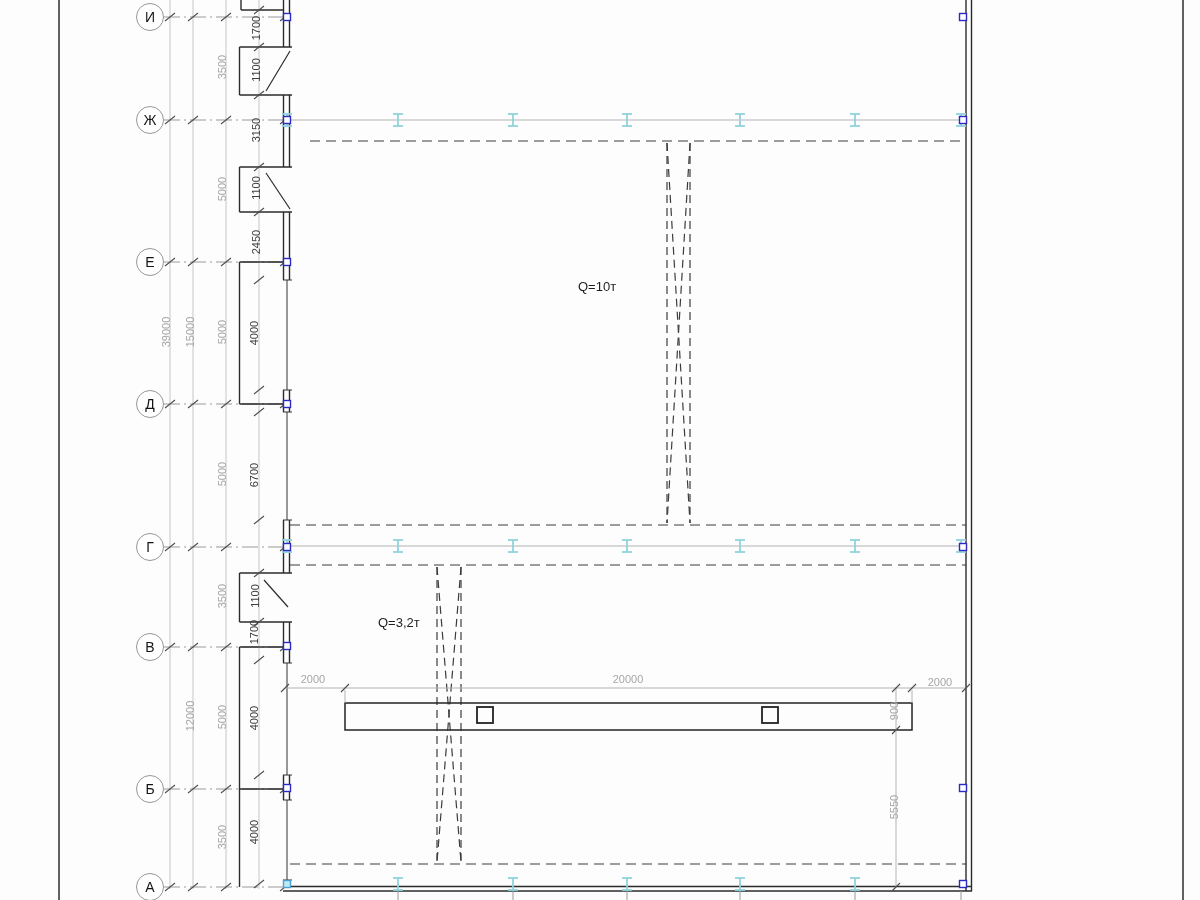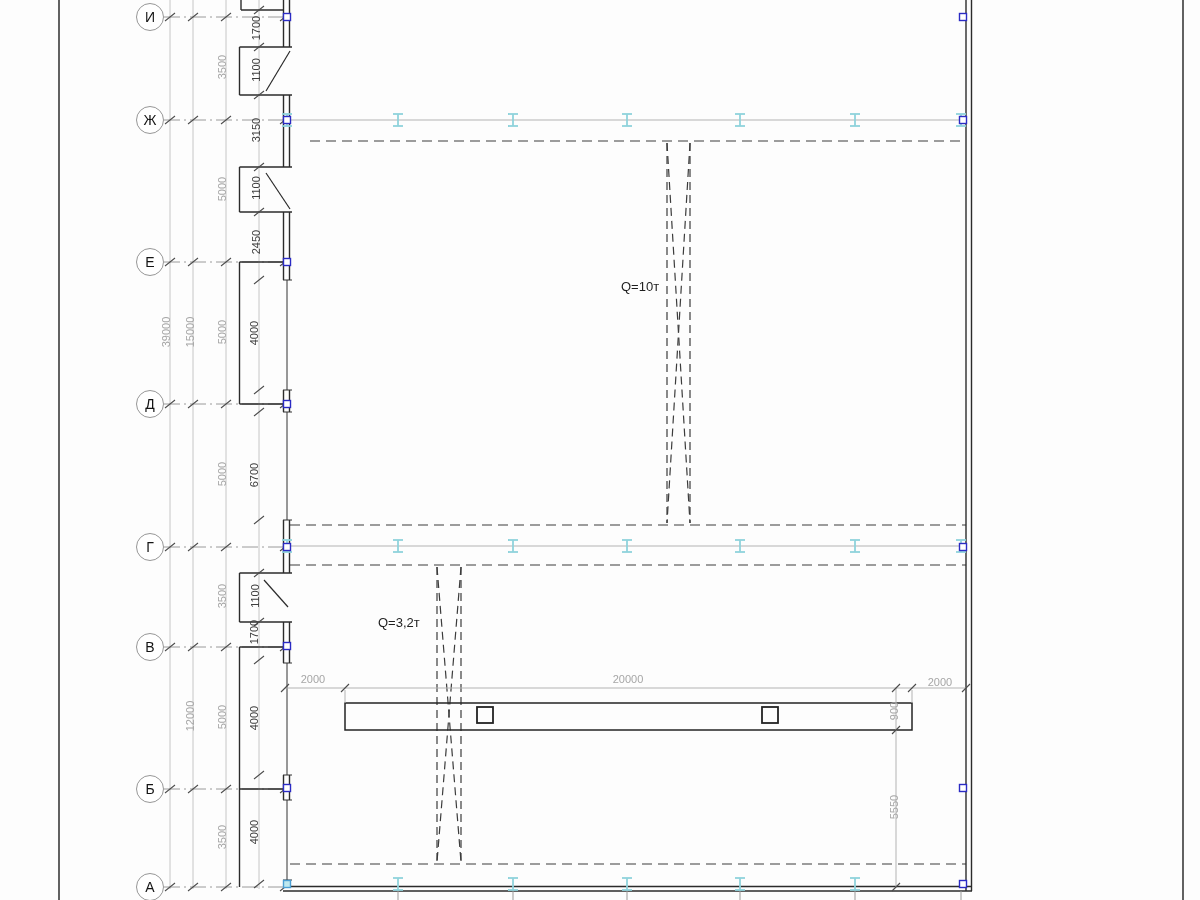--- a/index.html
+++ b/index.html
@@ -324,7 +324,7 @@
   <div class="lbl" style="left:598px;top:672px">20000</div>
   <div class="lbl" style="left:910px;top:675px">2000</div>
 
-  <div class="qlbl" style="left:621px;top:279px">Q=10т</div>
+  <div class="qlbl" style="left:578px;top:279px">Q=10т</div>
   <div class="qlbl" style="left:378px;top:615px">Q=3,2т</div>
 
 </div>

